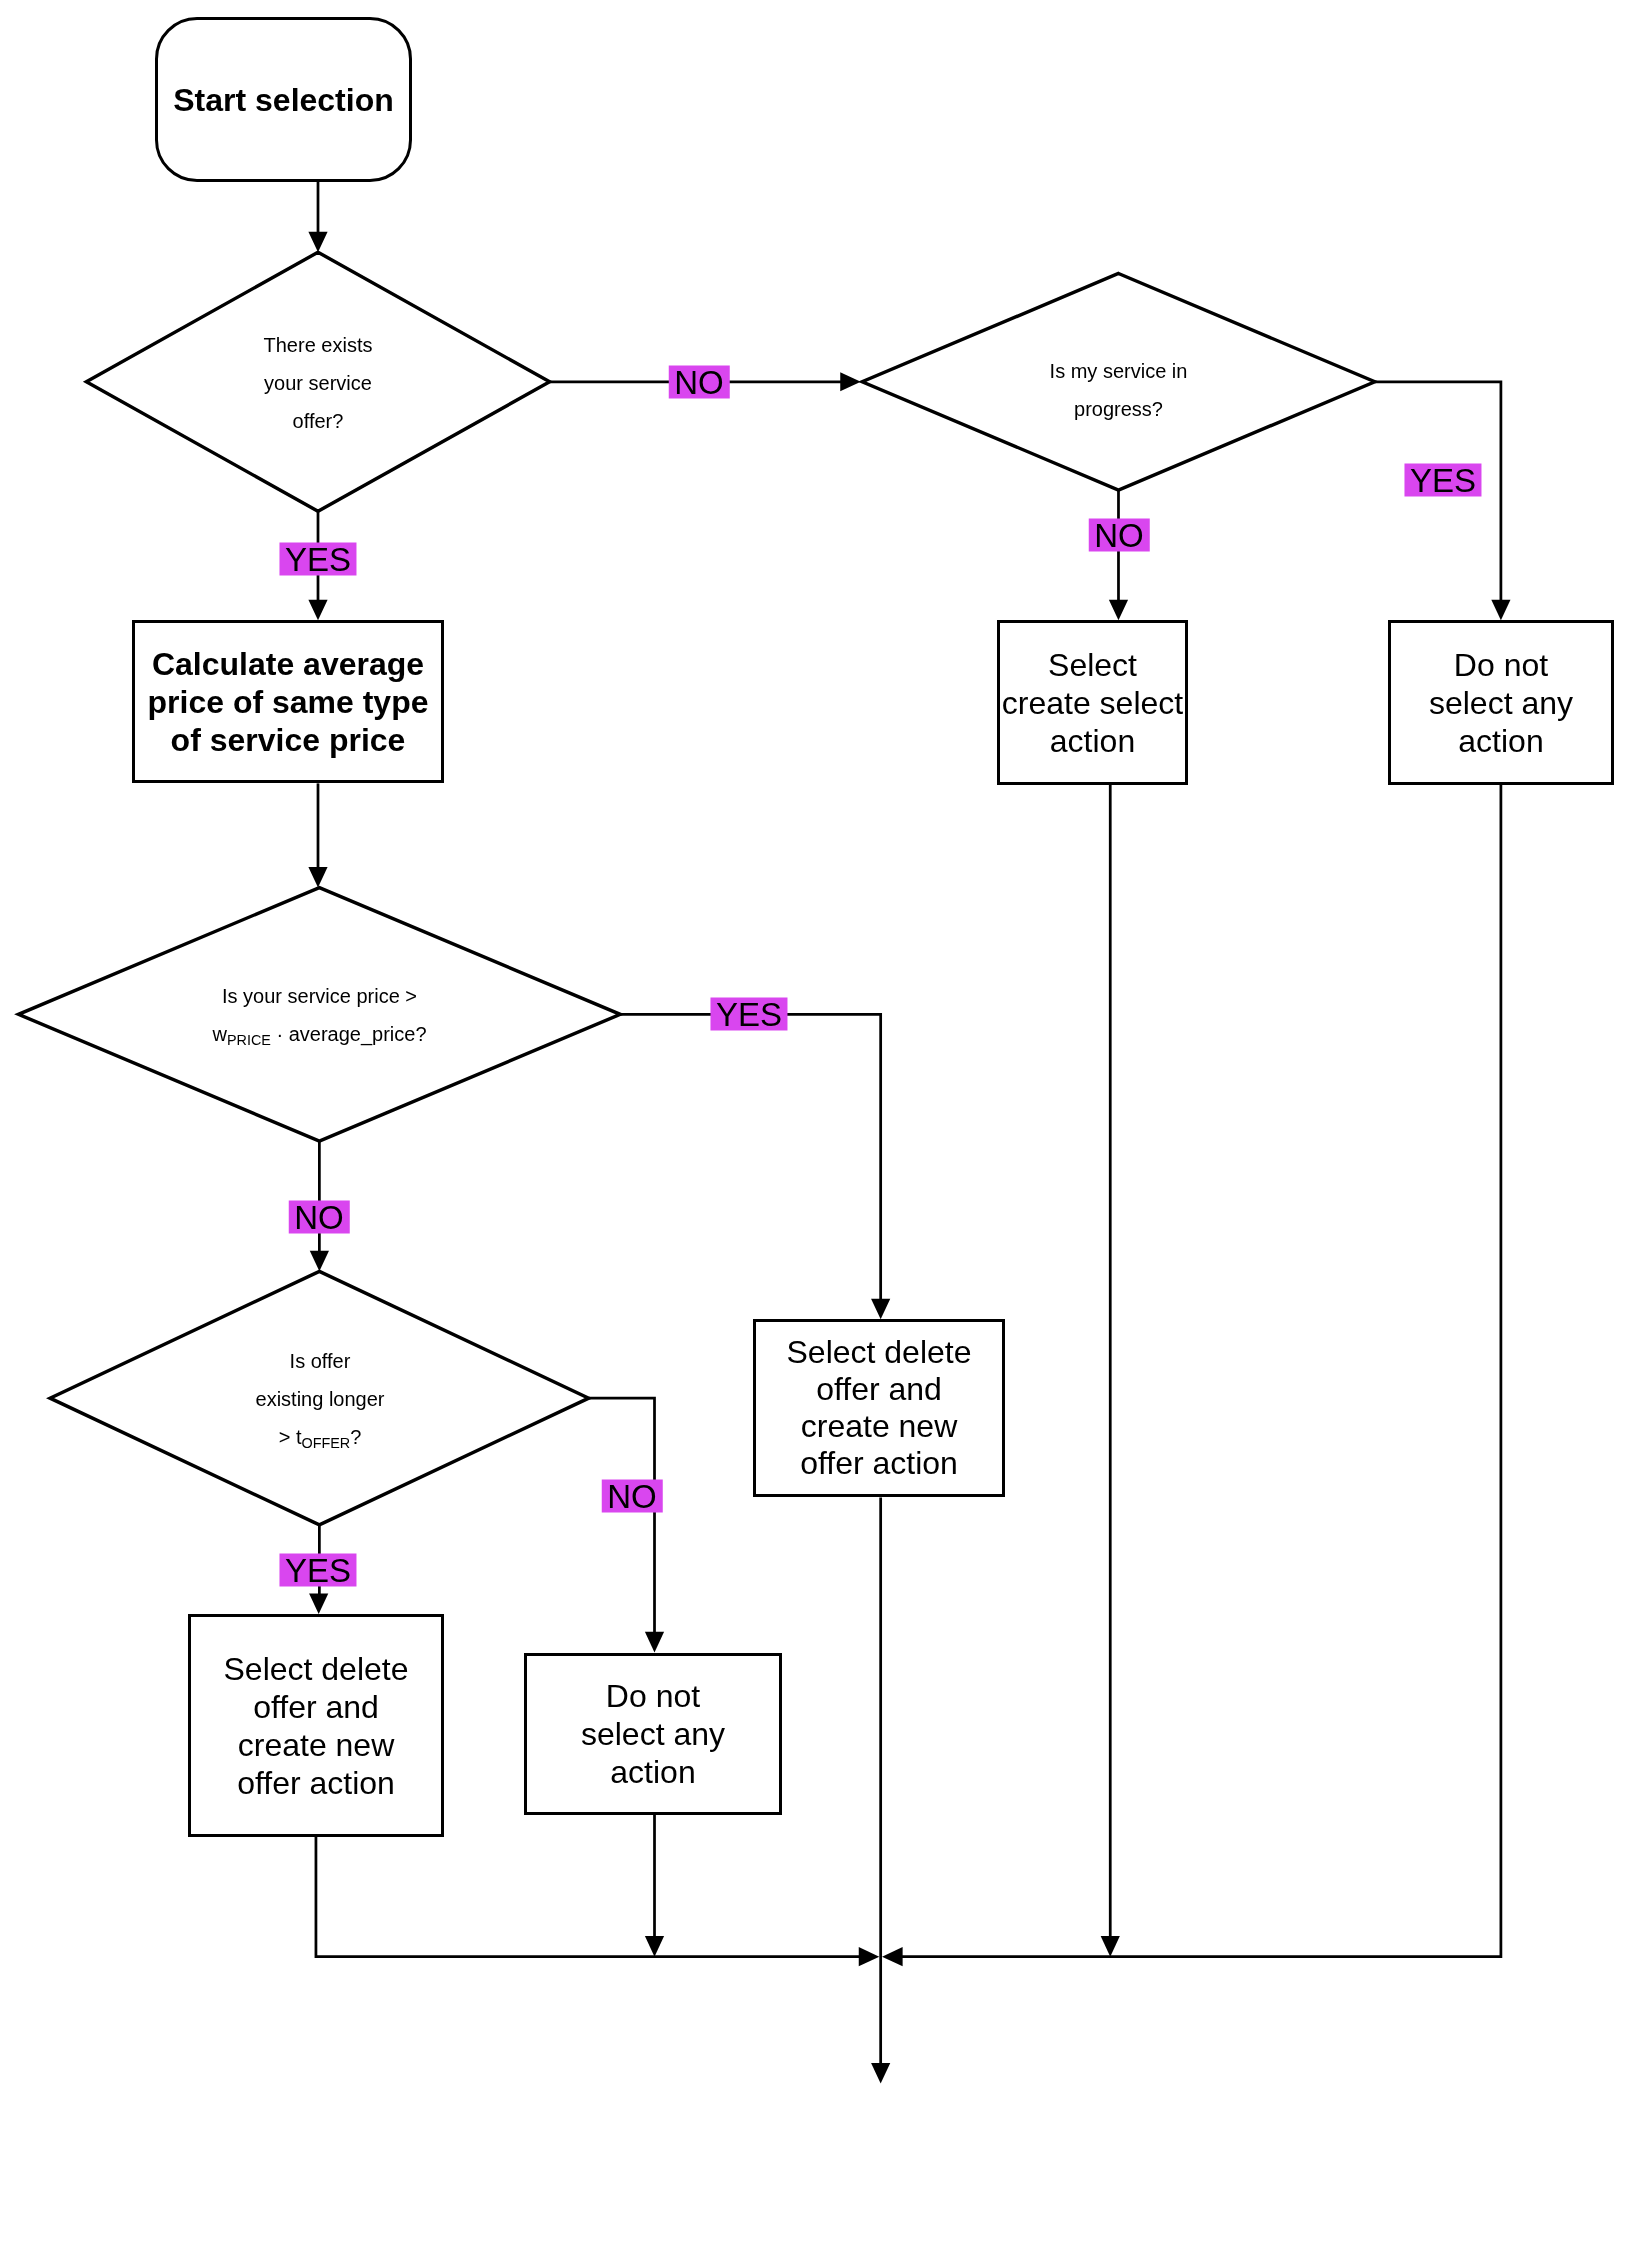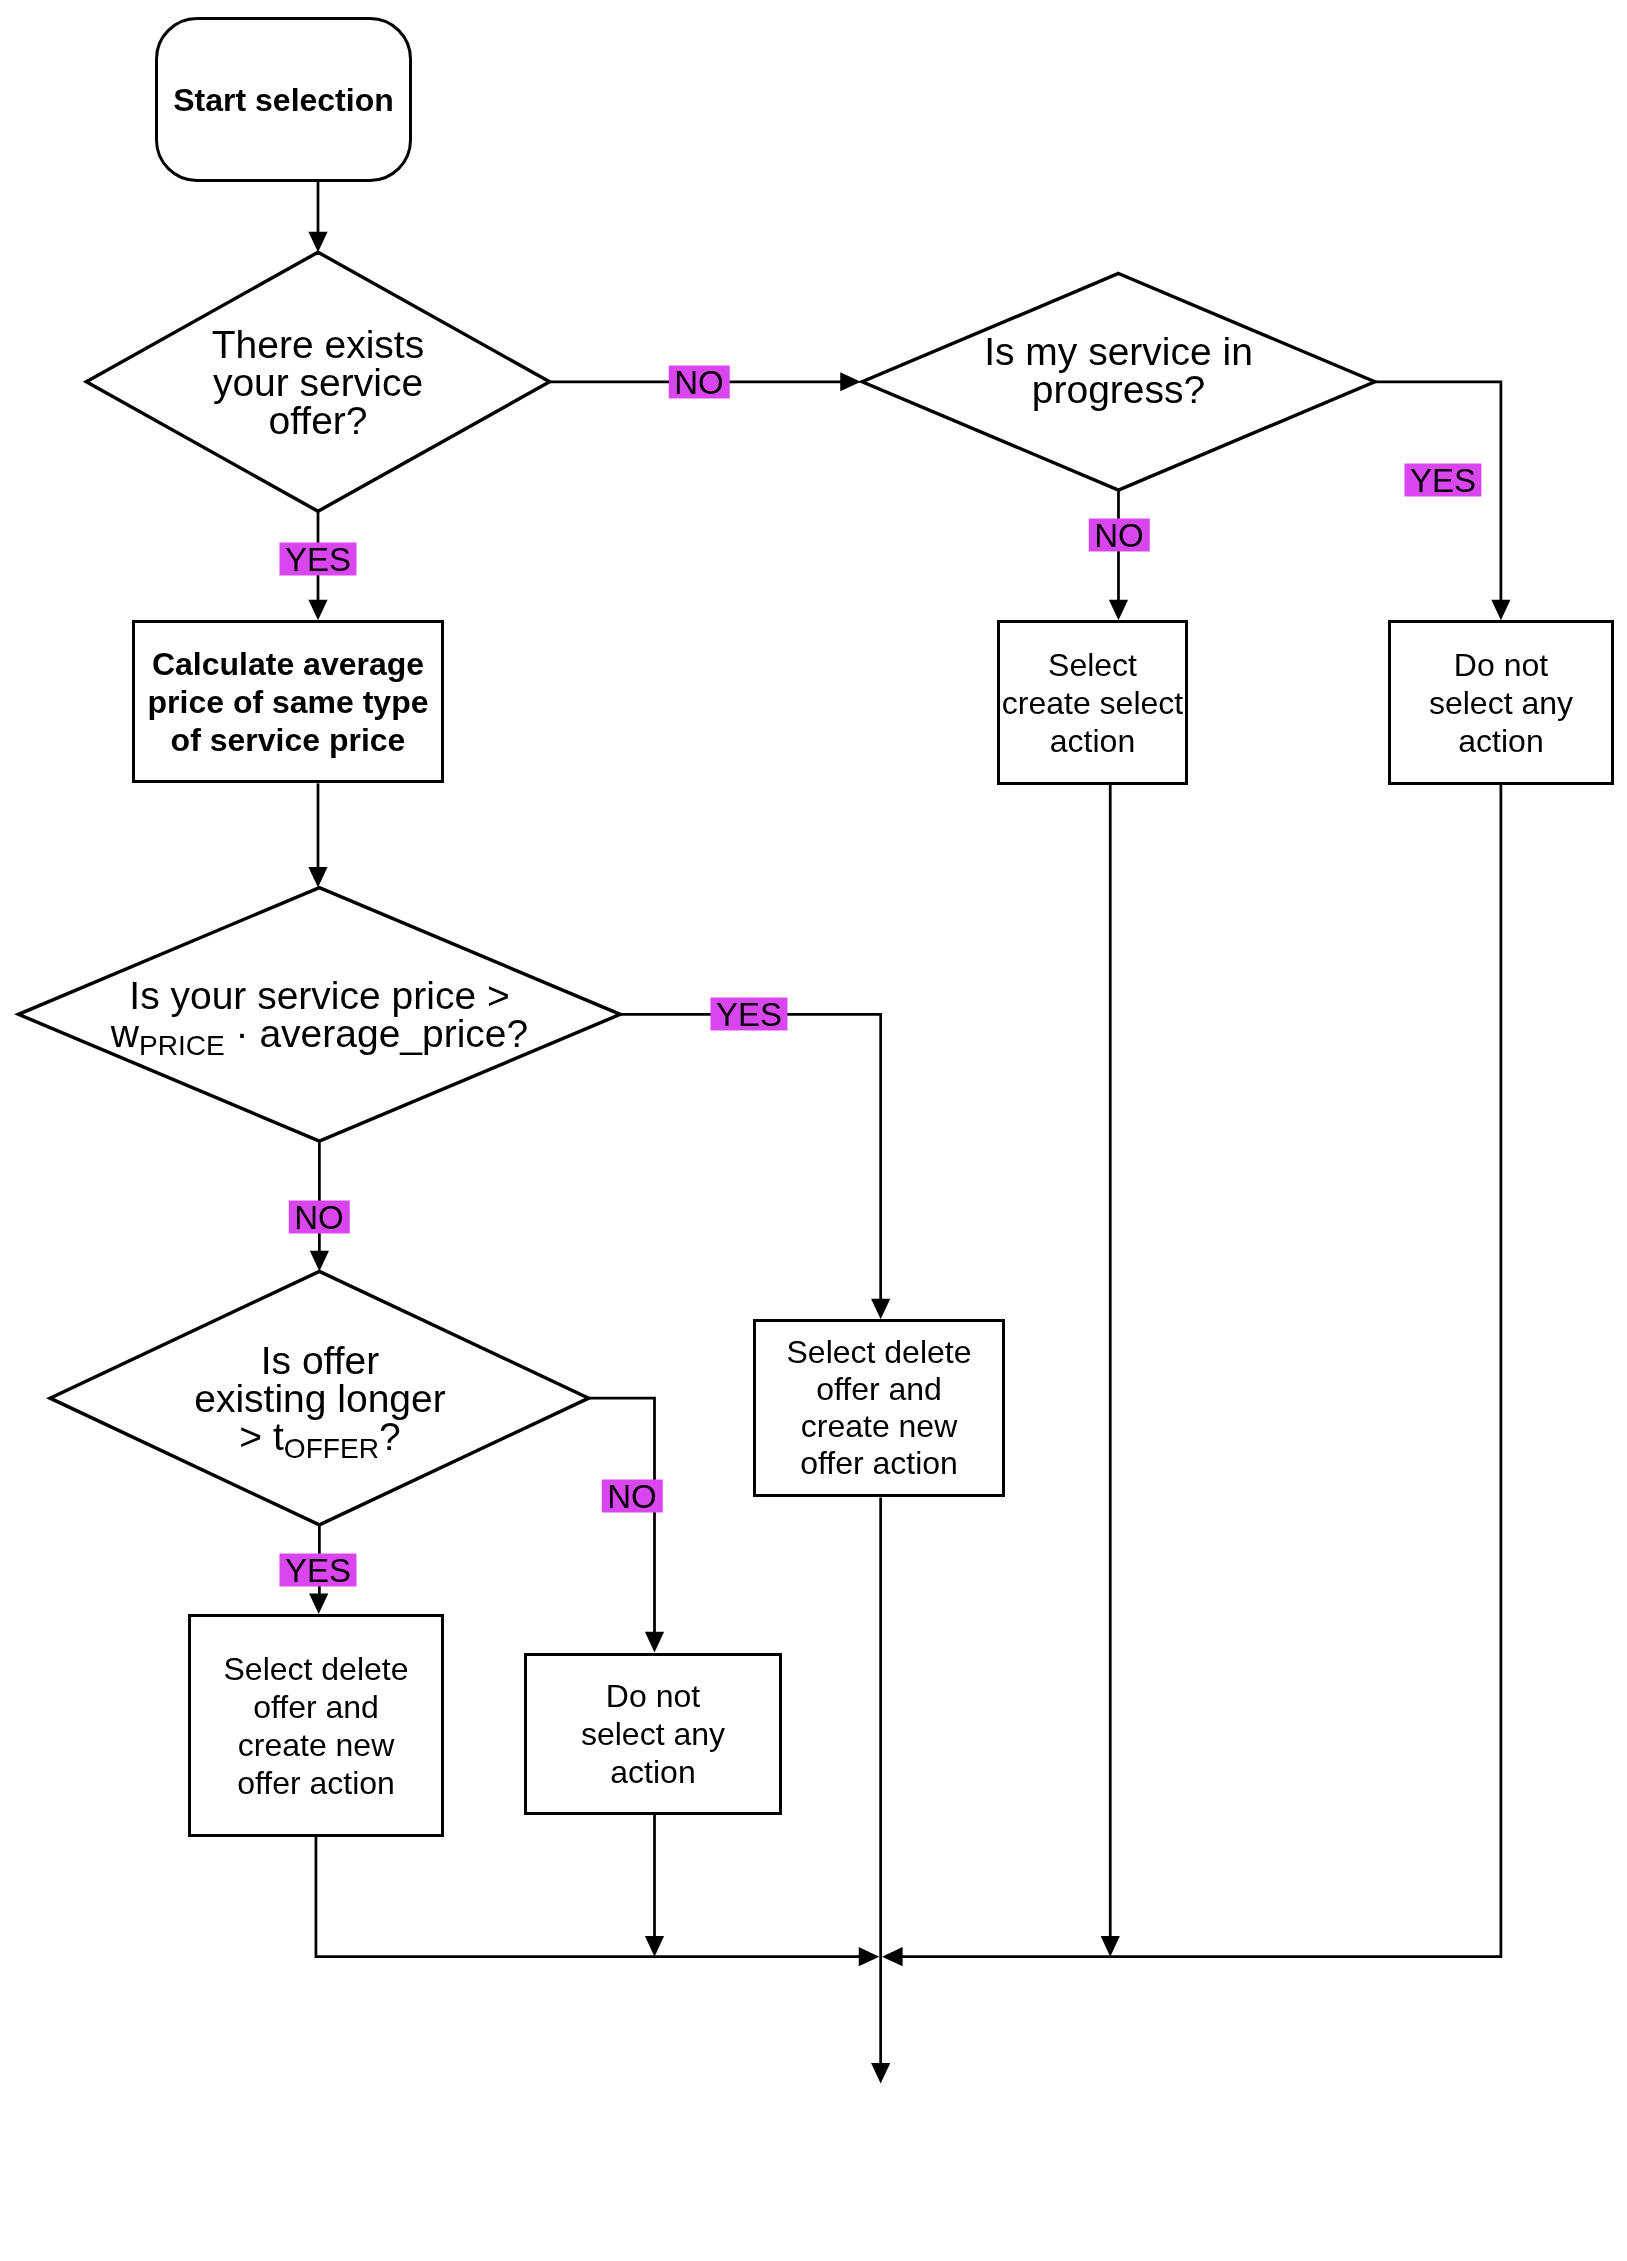--- a/index.html
+++ b/index.html
@@ -34,7 +34,7 @@
     align-items:center;
     justify-content:center;
     text-align:center;
-    font-size:39px;
+    font-size:20px;
     line-height:38px;
     z-index:3;
     background:transparent;

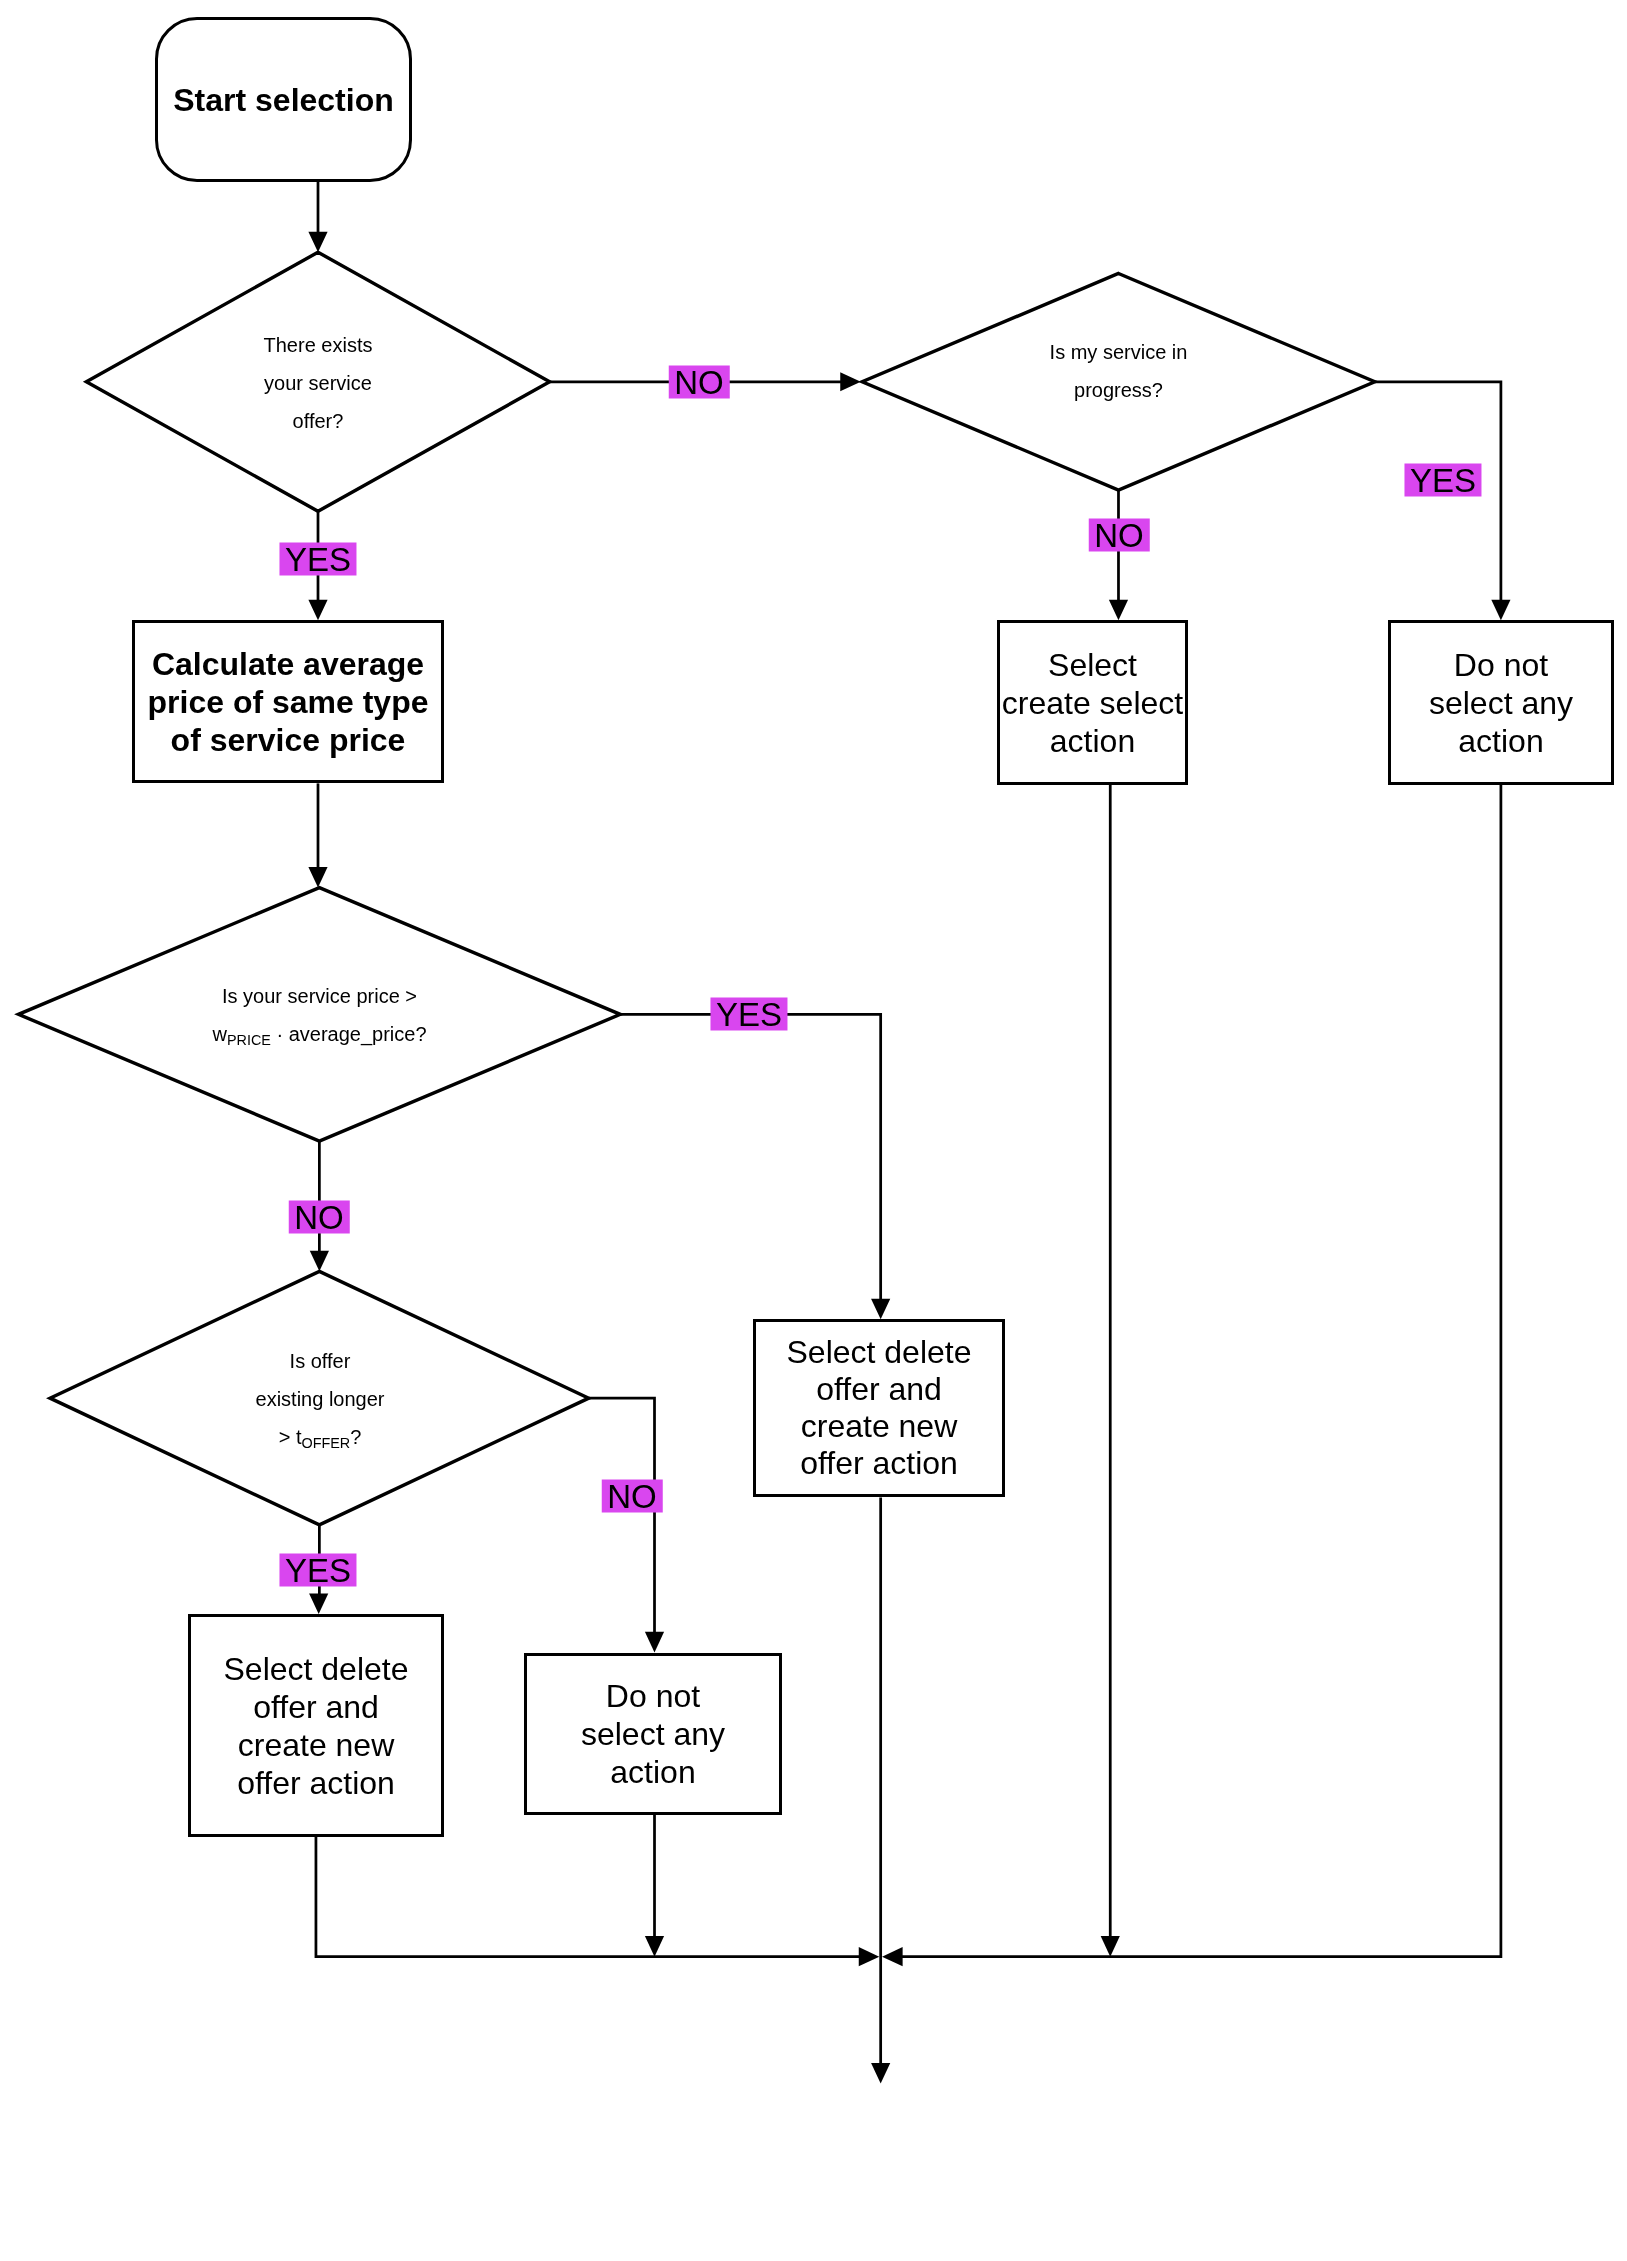--- a/index.html
+++ b/index.html
@@ -151,7 +151,7 @@
     <span>offer?</span>
   </div>
 
-  <div class="dtext" style="left:954px;top:302px;width:329px;height:137px;">
+  <div class="dtext" style="left:954px;top:321px;width:329px;height:137px;">
     <span>Is my service in</span>
     <span>progress?</span>
   </div>

